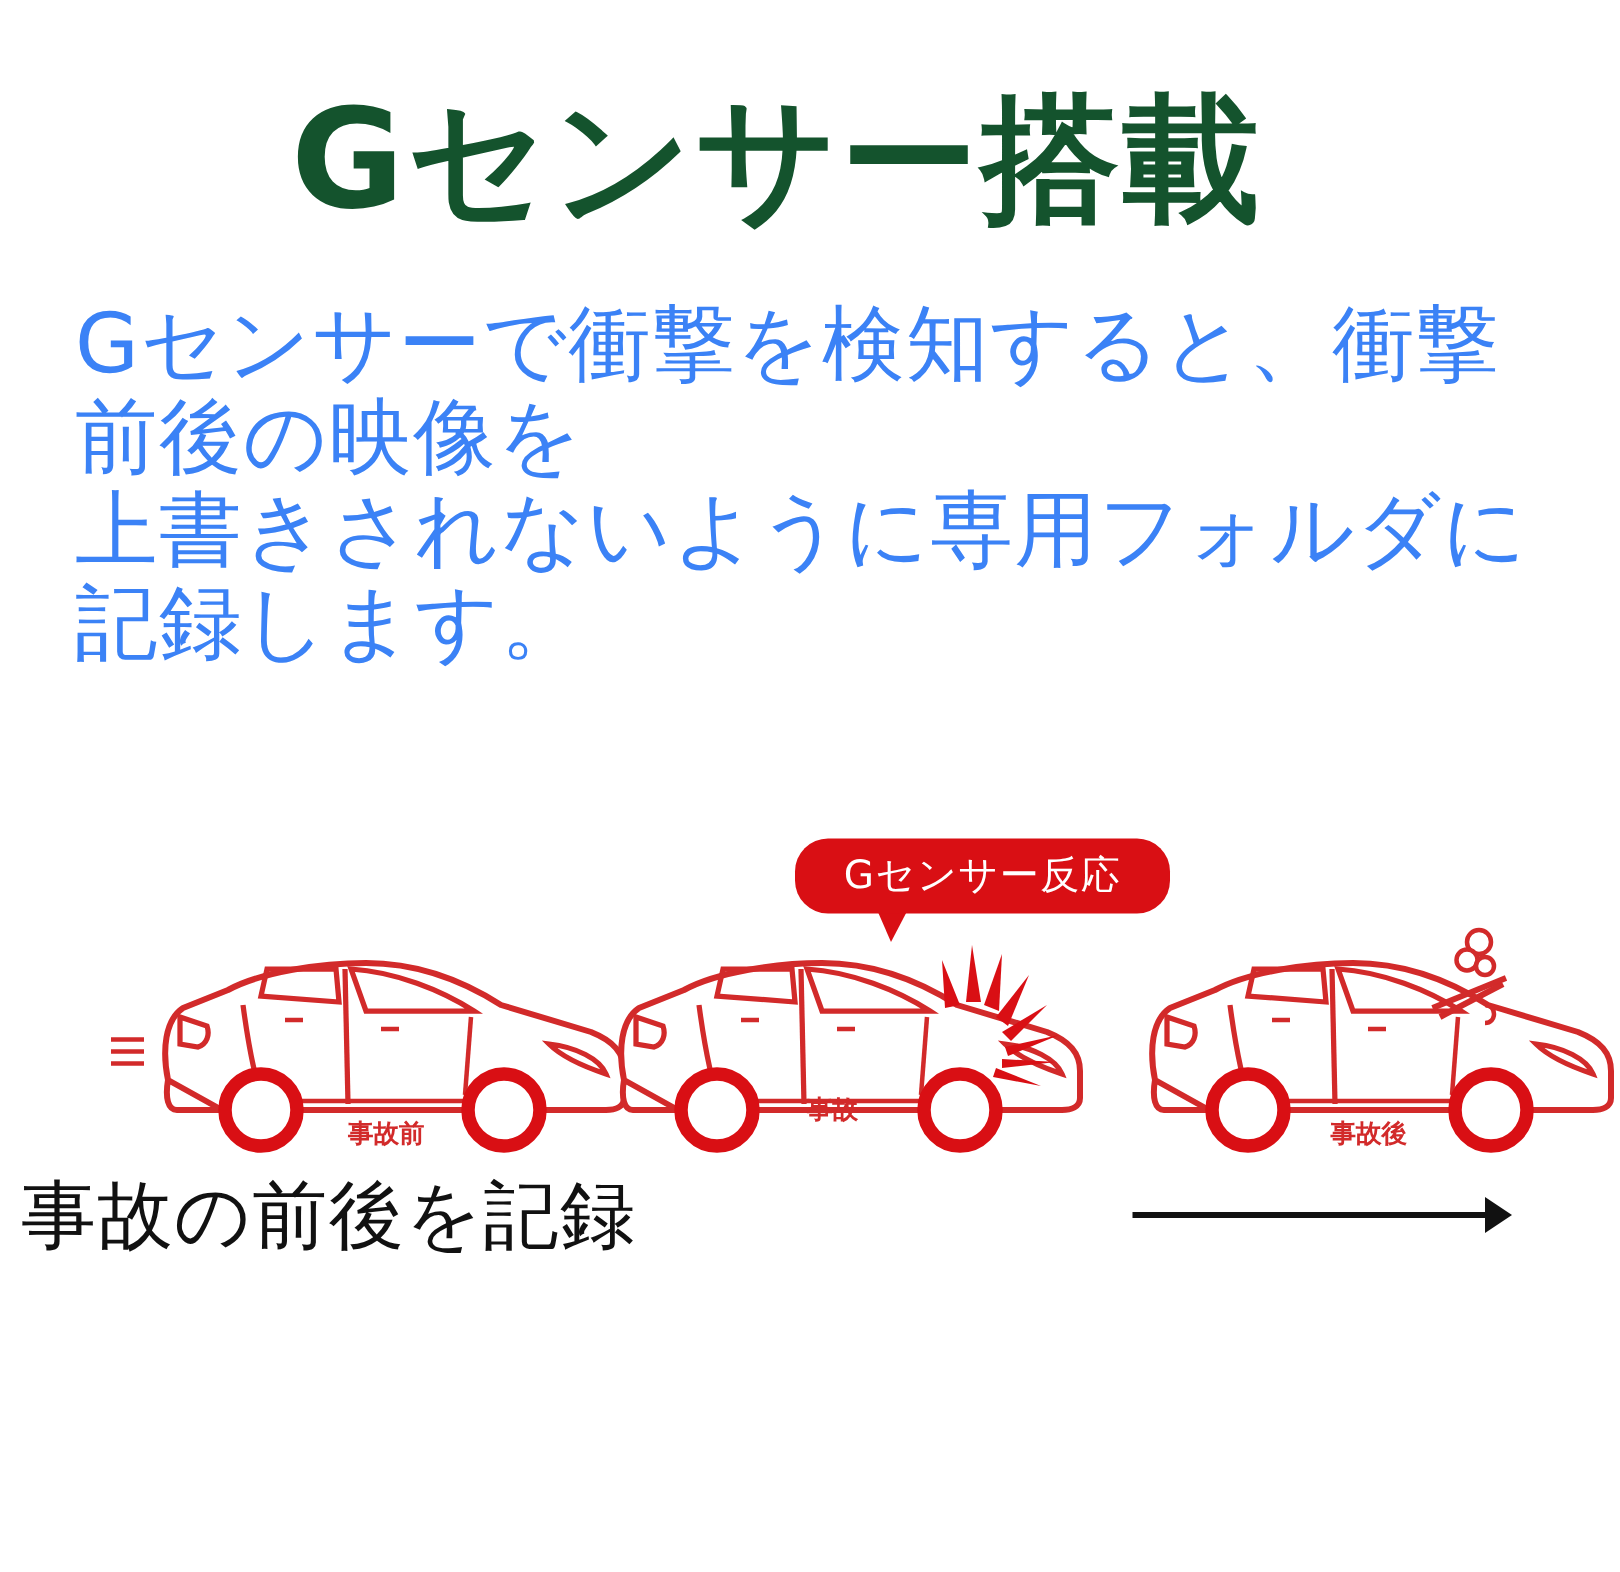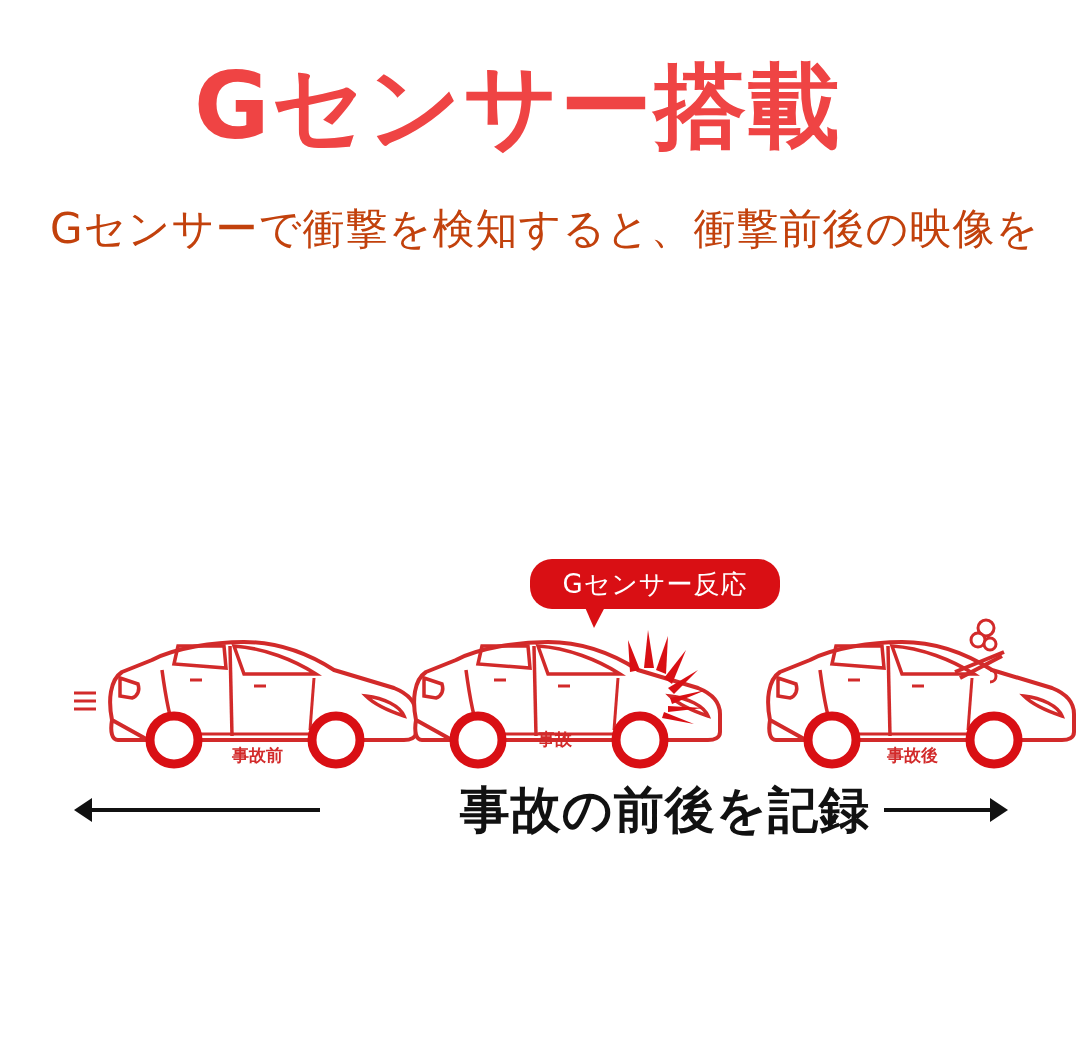--- a/index.html
+++ b/index.html
@@ -7,7 +7,7 @@
     body { position: relative; font-family: "DejaVu Sans", "Liberation Sans", sans-serif; }
     .title {
       position: absolute; left: 0; top: 52px; width: 1036px; text-align: center;
-      font-size: 92px; font-weight: bold; color: #ef4444; letter-spacing: 2px; line-height: 110px;
+      font-size: 92px; font-weight: bold; color: #14532d; letter-spacing: 2px; line-height: 110px;
     }
     .desc {
       position: absolute; left: 50px; top: 198px; width: 1000px;

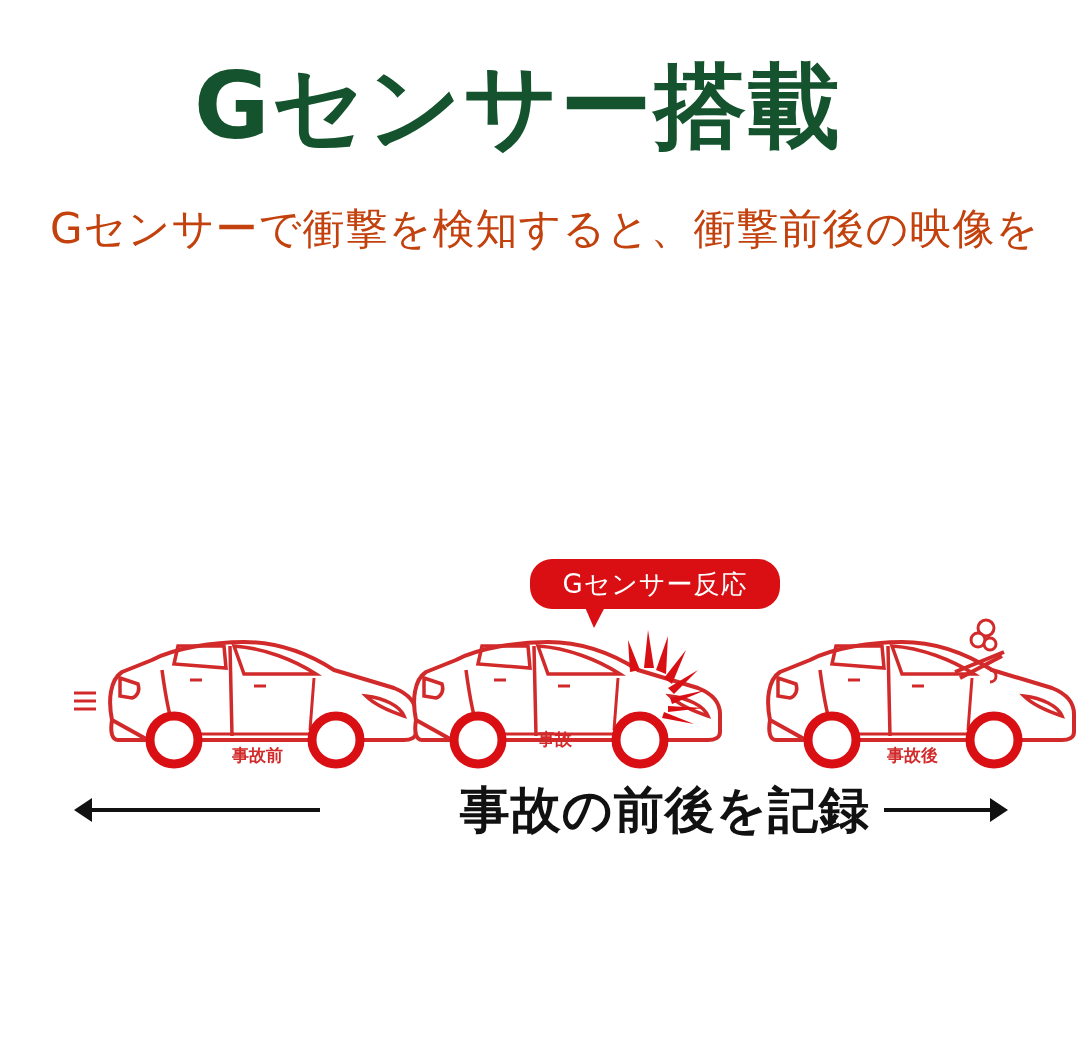--- a/index.html
+++ b/index.html
@@ -11,7 +11,7 @@
     }
     .desc {
       position: absolute; left: 50px; top: 198px; width: 1000px;
-      font-size: 42px; color: #c2410c; line-height: 62px; letter-spacing: 1px;
+      font-size: 55px; color: #3b82f6; line-height: 62px; letter-spacing: 1px;
     }
     .illus { position: absolute; left: 0; top: 540px; width: 1080px; height: 320px; }
     .bubble {

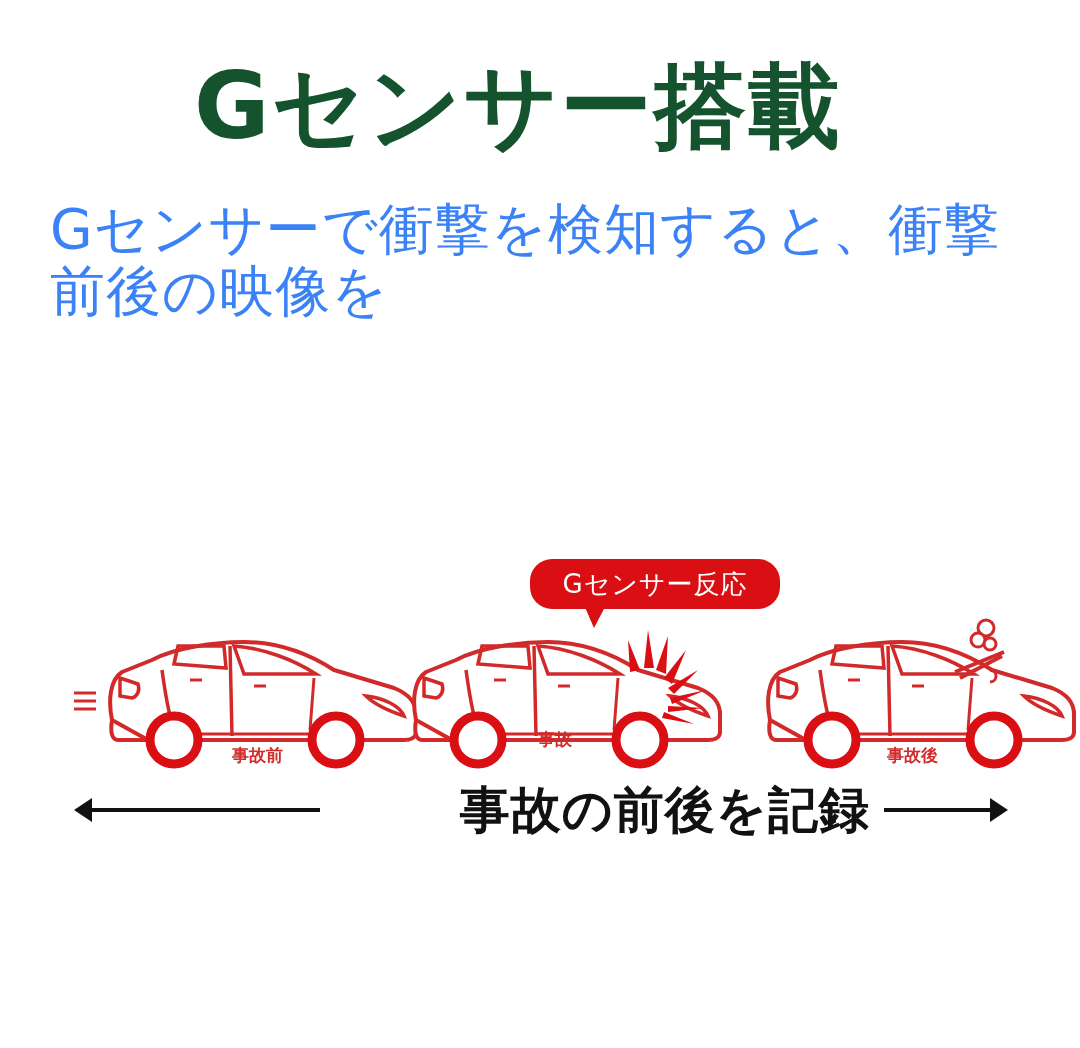--- a/index.html
+++ b/index.html
@@ -36,6 +36,7 @@
 
 <div class="desc">
   <div>Gセンサーで衝撃を検知すると、衝撃前後の映像を</div>
+  <div>上書きされないように専用フォルダに記録します。</div>
 </div>
 
 <svg class="illus" viewBox="0 540 1080 320" width="1080" height="320" style="top:540px;">

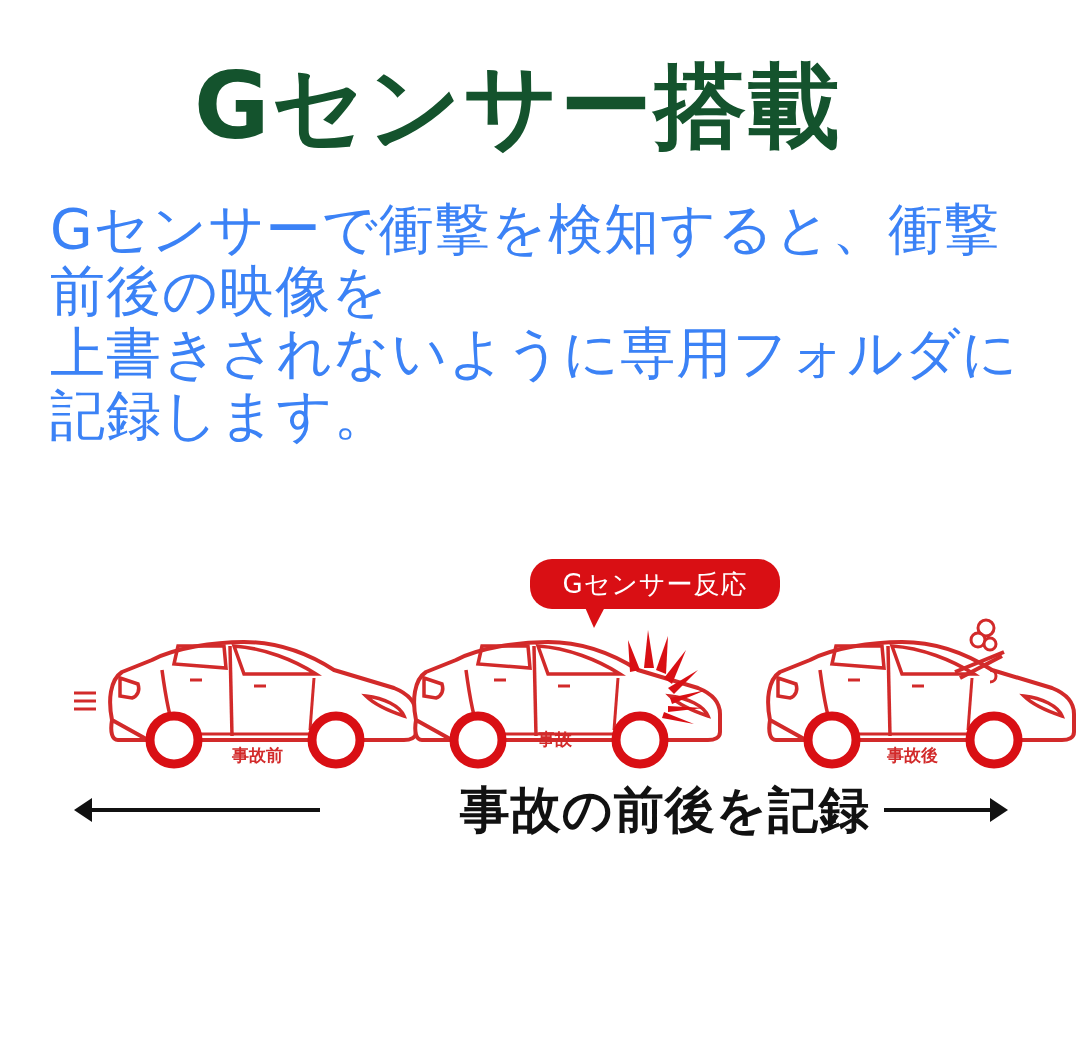--- a/index.html
+++ b/index.html
@@ -24,8 +24,8 @@
       position: absolute; font-size: 17px; font-weight: bold; color: #d22a2a; text-align: right; width: 120px;
     }
     .bottom-label {
-      position: absolute; left: 0; top: 778px; width: 884px; text-align: right;
-      font-size: 50px; font-weight: bold; color: #111111; line-height: 64px; letter-spacing: 1px;
+      position: absolute; left: 0; top: 778px; width: 884px; text-align: left;
+      font-size: 50px; font-weight: normal; color: #111111; line-height: 64px; letter-spacing: 1px;
     }
     .bottom-label span { background: #ffffff; padding: 0 14px; }
   </style>

